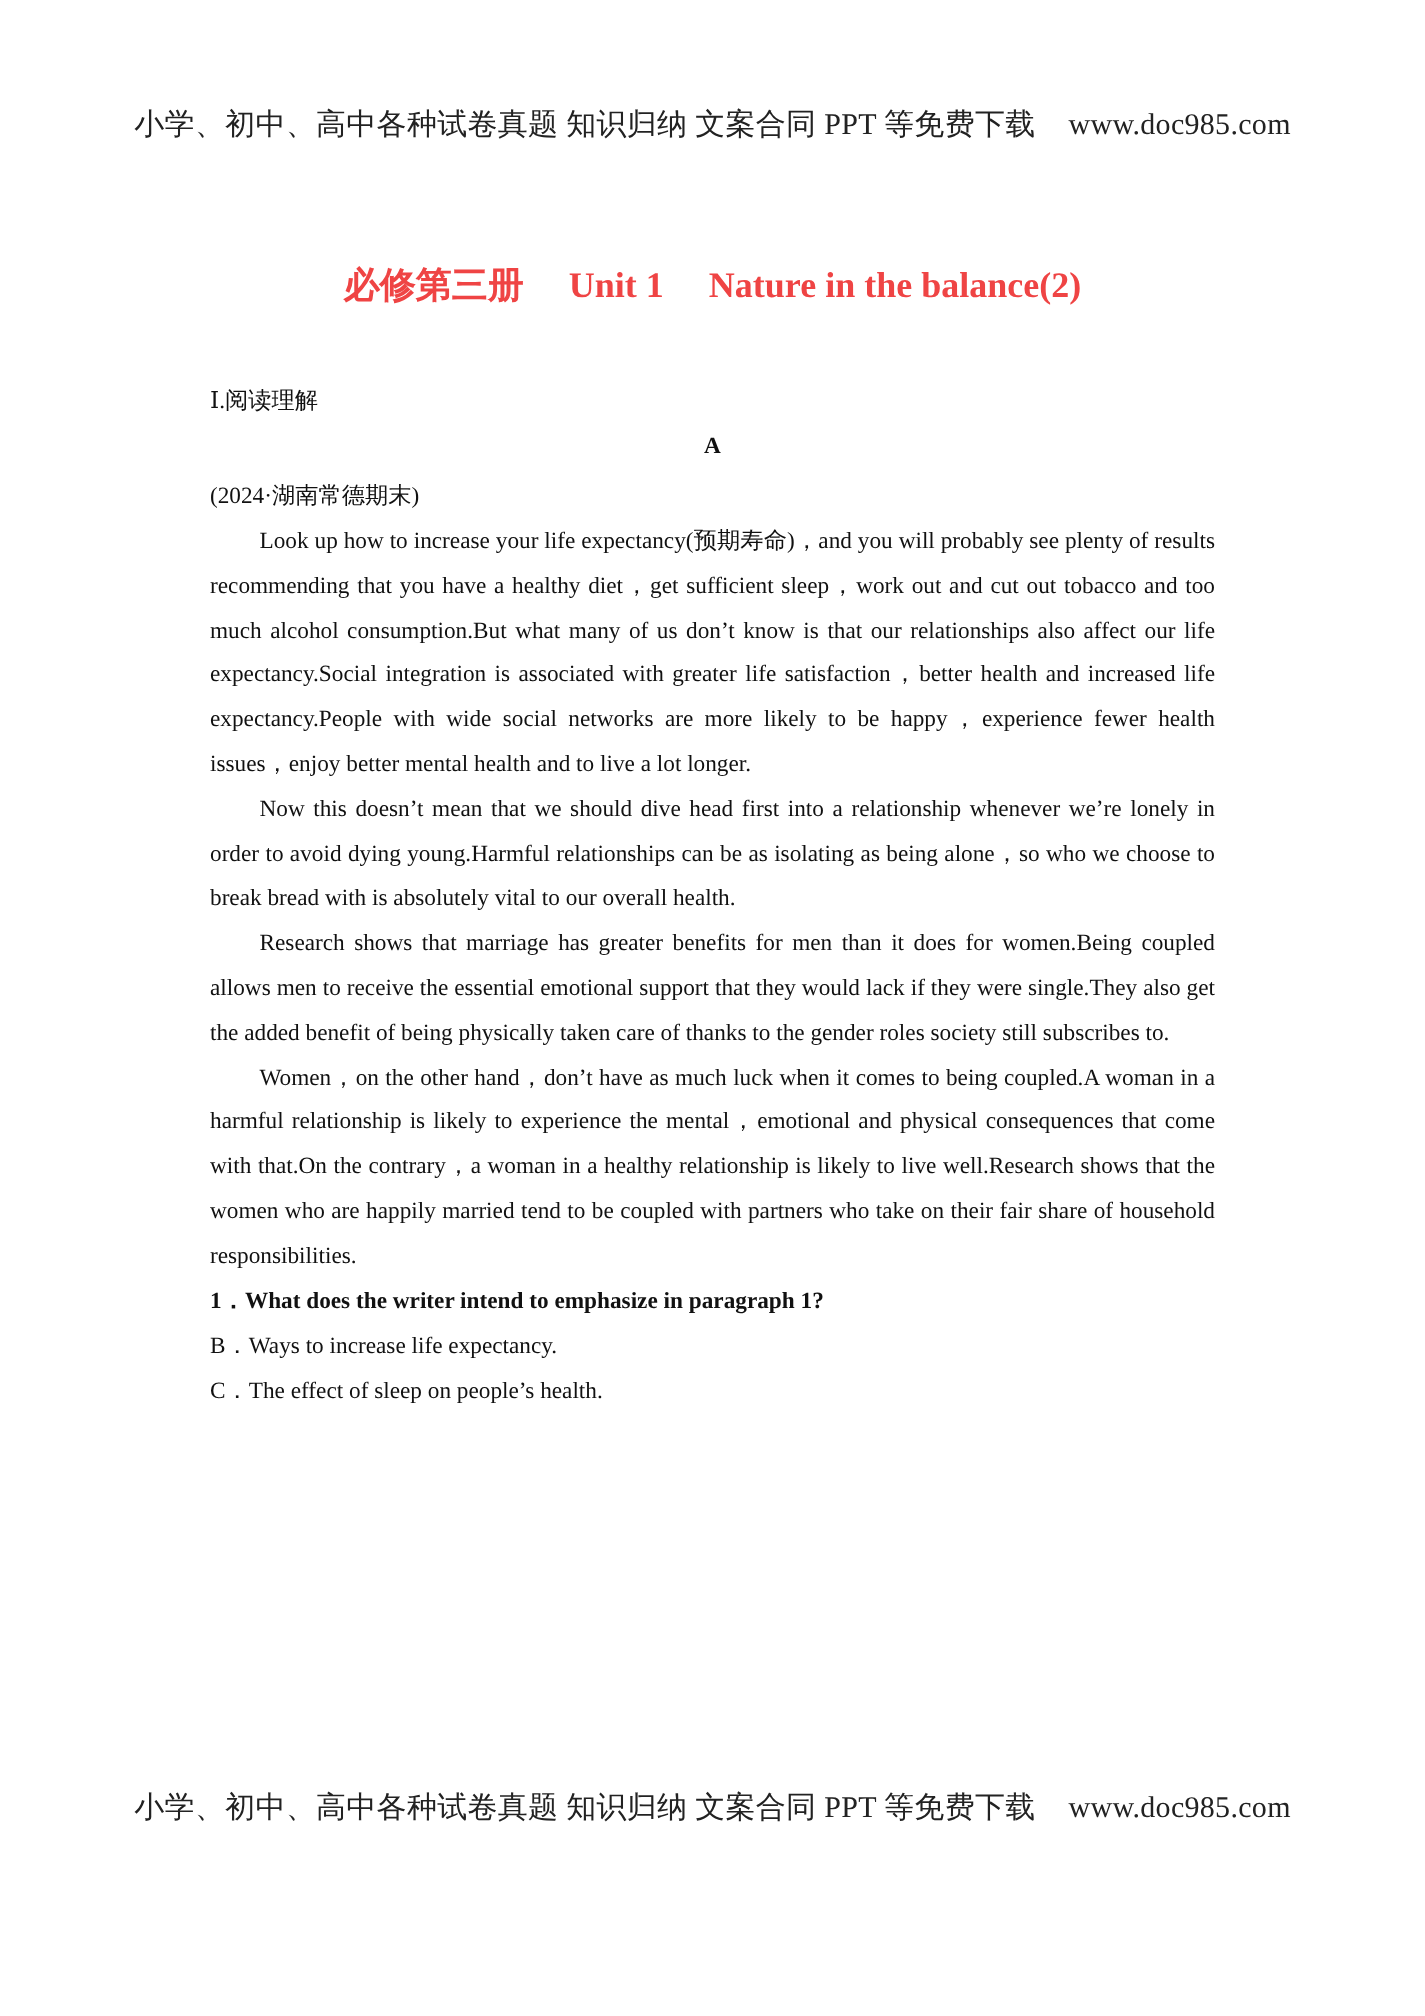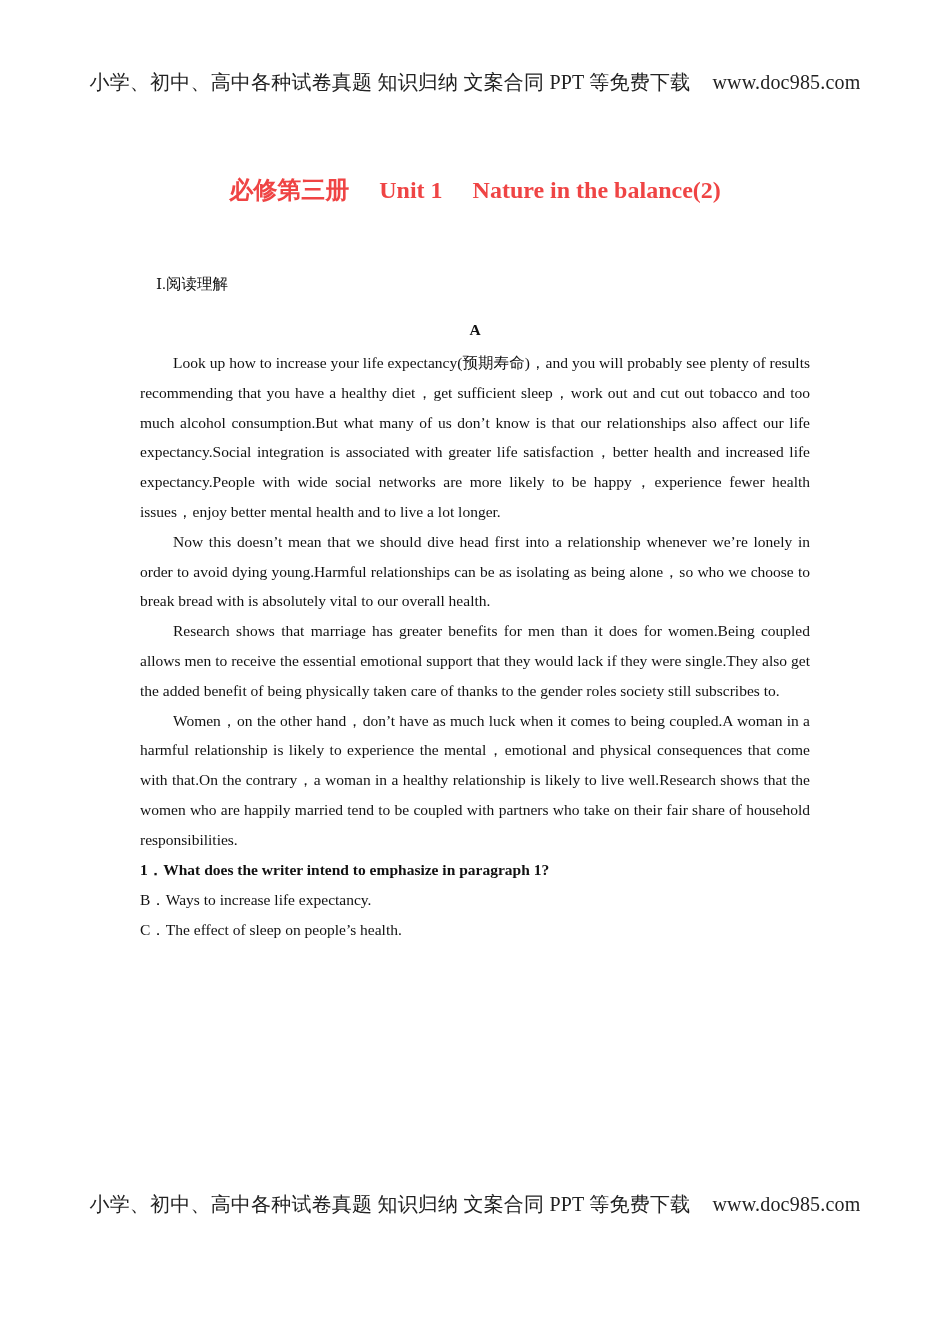--- a/index.html
+++ b/index.html
@@ -27,7 +27,7 @@
     position: absolute; left: 140px; width: 670px; top: 256px;
     font-size: 15.5px; line-height: 29.8px;
   }
-  .section-heading { margin: 16px; height: 31px; line-height: 24px; }
+  .section-heading { margin: 0; height: 31px; line-height: 24px; }
   .passage-label { text-align: center; font-weight: bold; margin: 0; height: 29px; line-height: 22px; }
   .source { margin: 0; line-height: 30px; }
   .para {

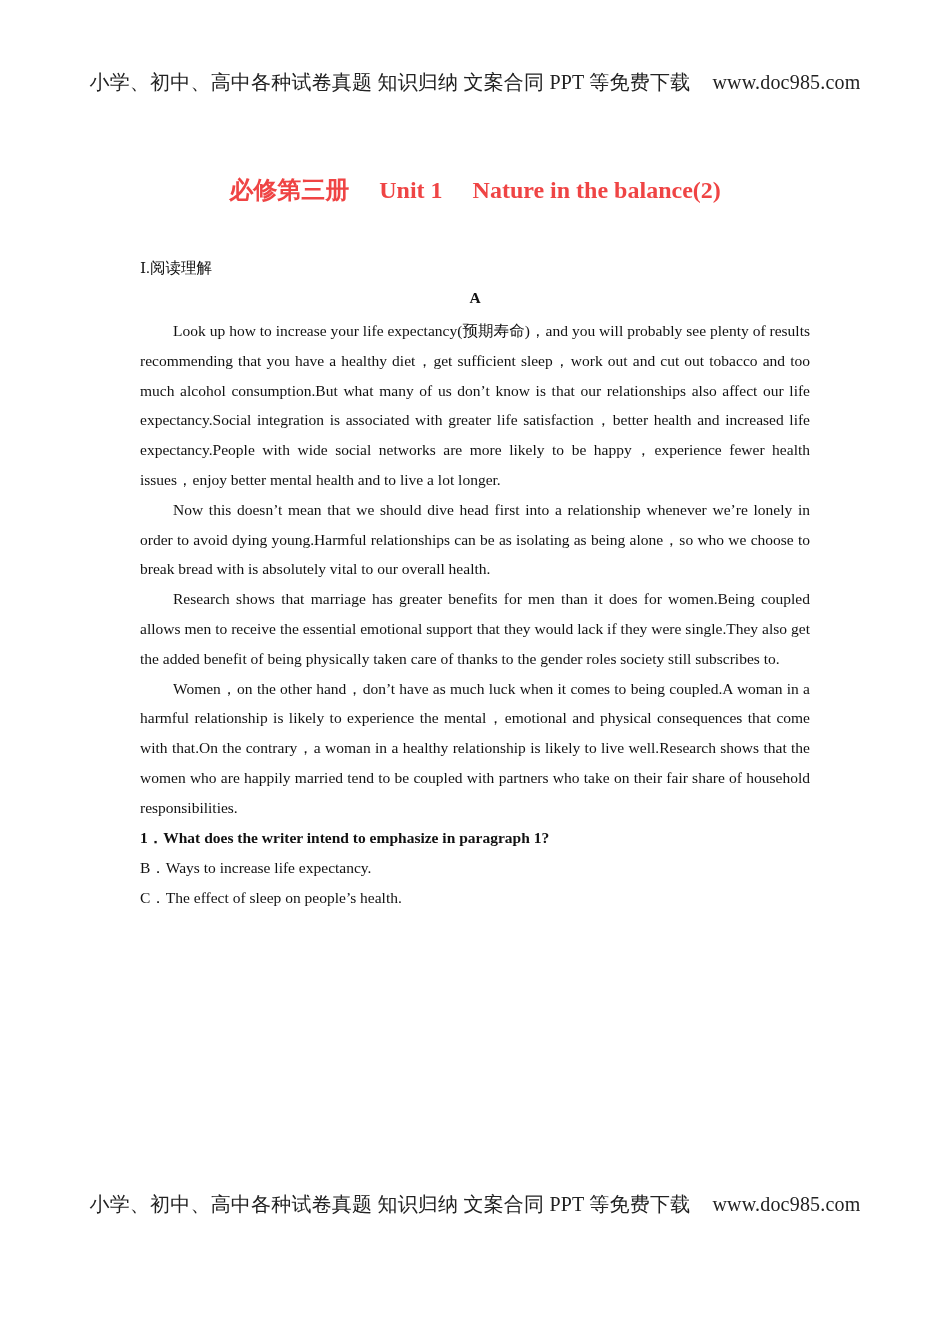--- a/index.html
+++ b/index.html
@@ -51,6 +51,7 @@
 <div class="content">
   <p class="section-heading">Ⅰ.阅读理解</p>
   <p class="passage-label">A</p>
+  <p class="source">(2024·湖南常德期末)</p>
 
   <p class="para">Look up how to increase your life expectancy(预期寿命)，and you will probably see plenty of results recommending that you have a healthy diet，get sufficient sleep，work out and cut out tobacco and too much alcohol consumption.But what many of us don’t know is that our relationships also affect our life expectancy.Social integration is associated with greater life satisfaction，better health and increased life expectancy.People with wide social networks are more likely to be happy，experience fewer health issues，enjoy better mental health and to live a lot longer.</p>
   <p class="para">Now this doesn’t mean that we should dive head first into a relationship whenever we’re lonely in order to avoid dying young.Harmful relationships can be as isolating as being alone，so who we choose to break bread with is absolutely vital to our overall health.</p>

